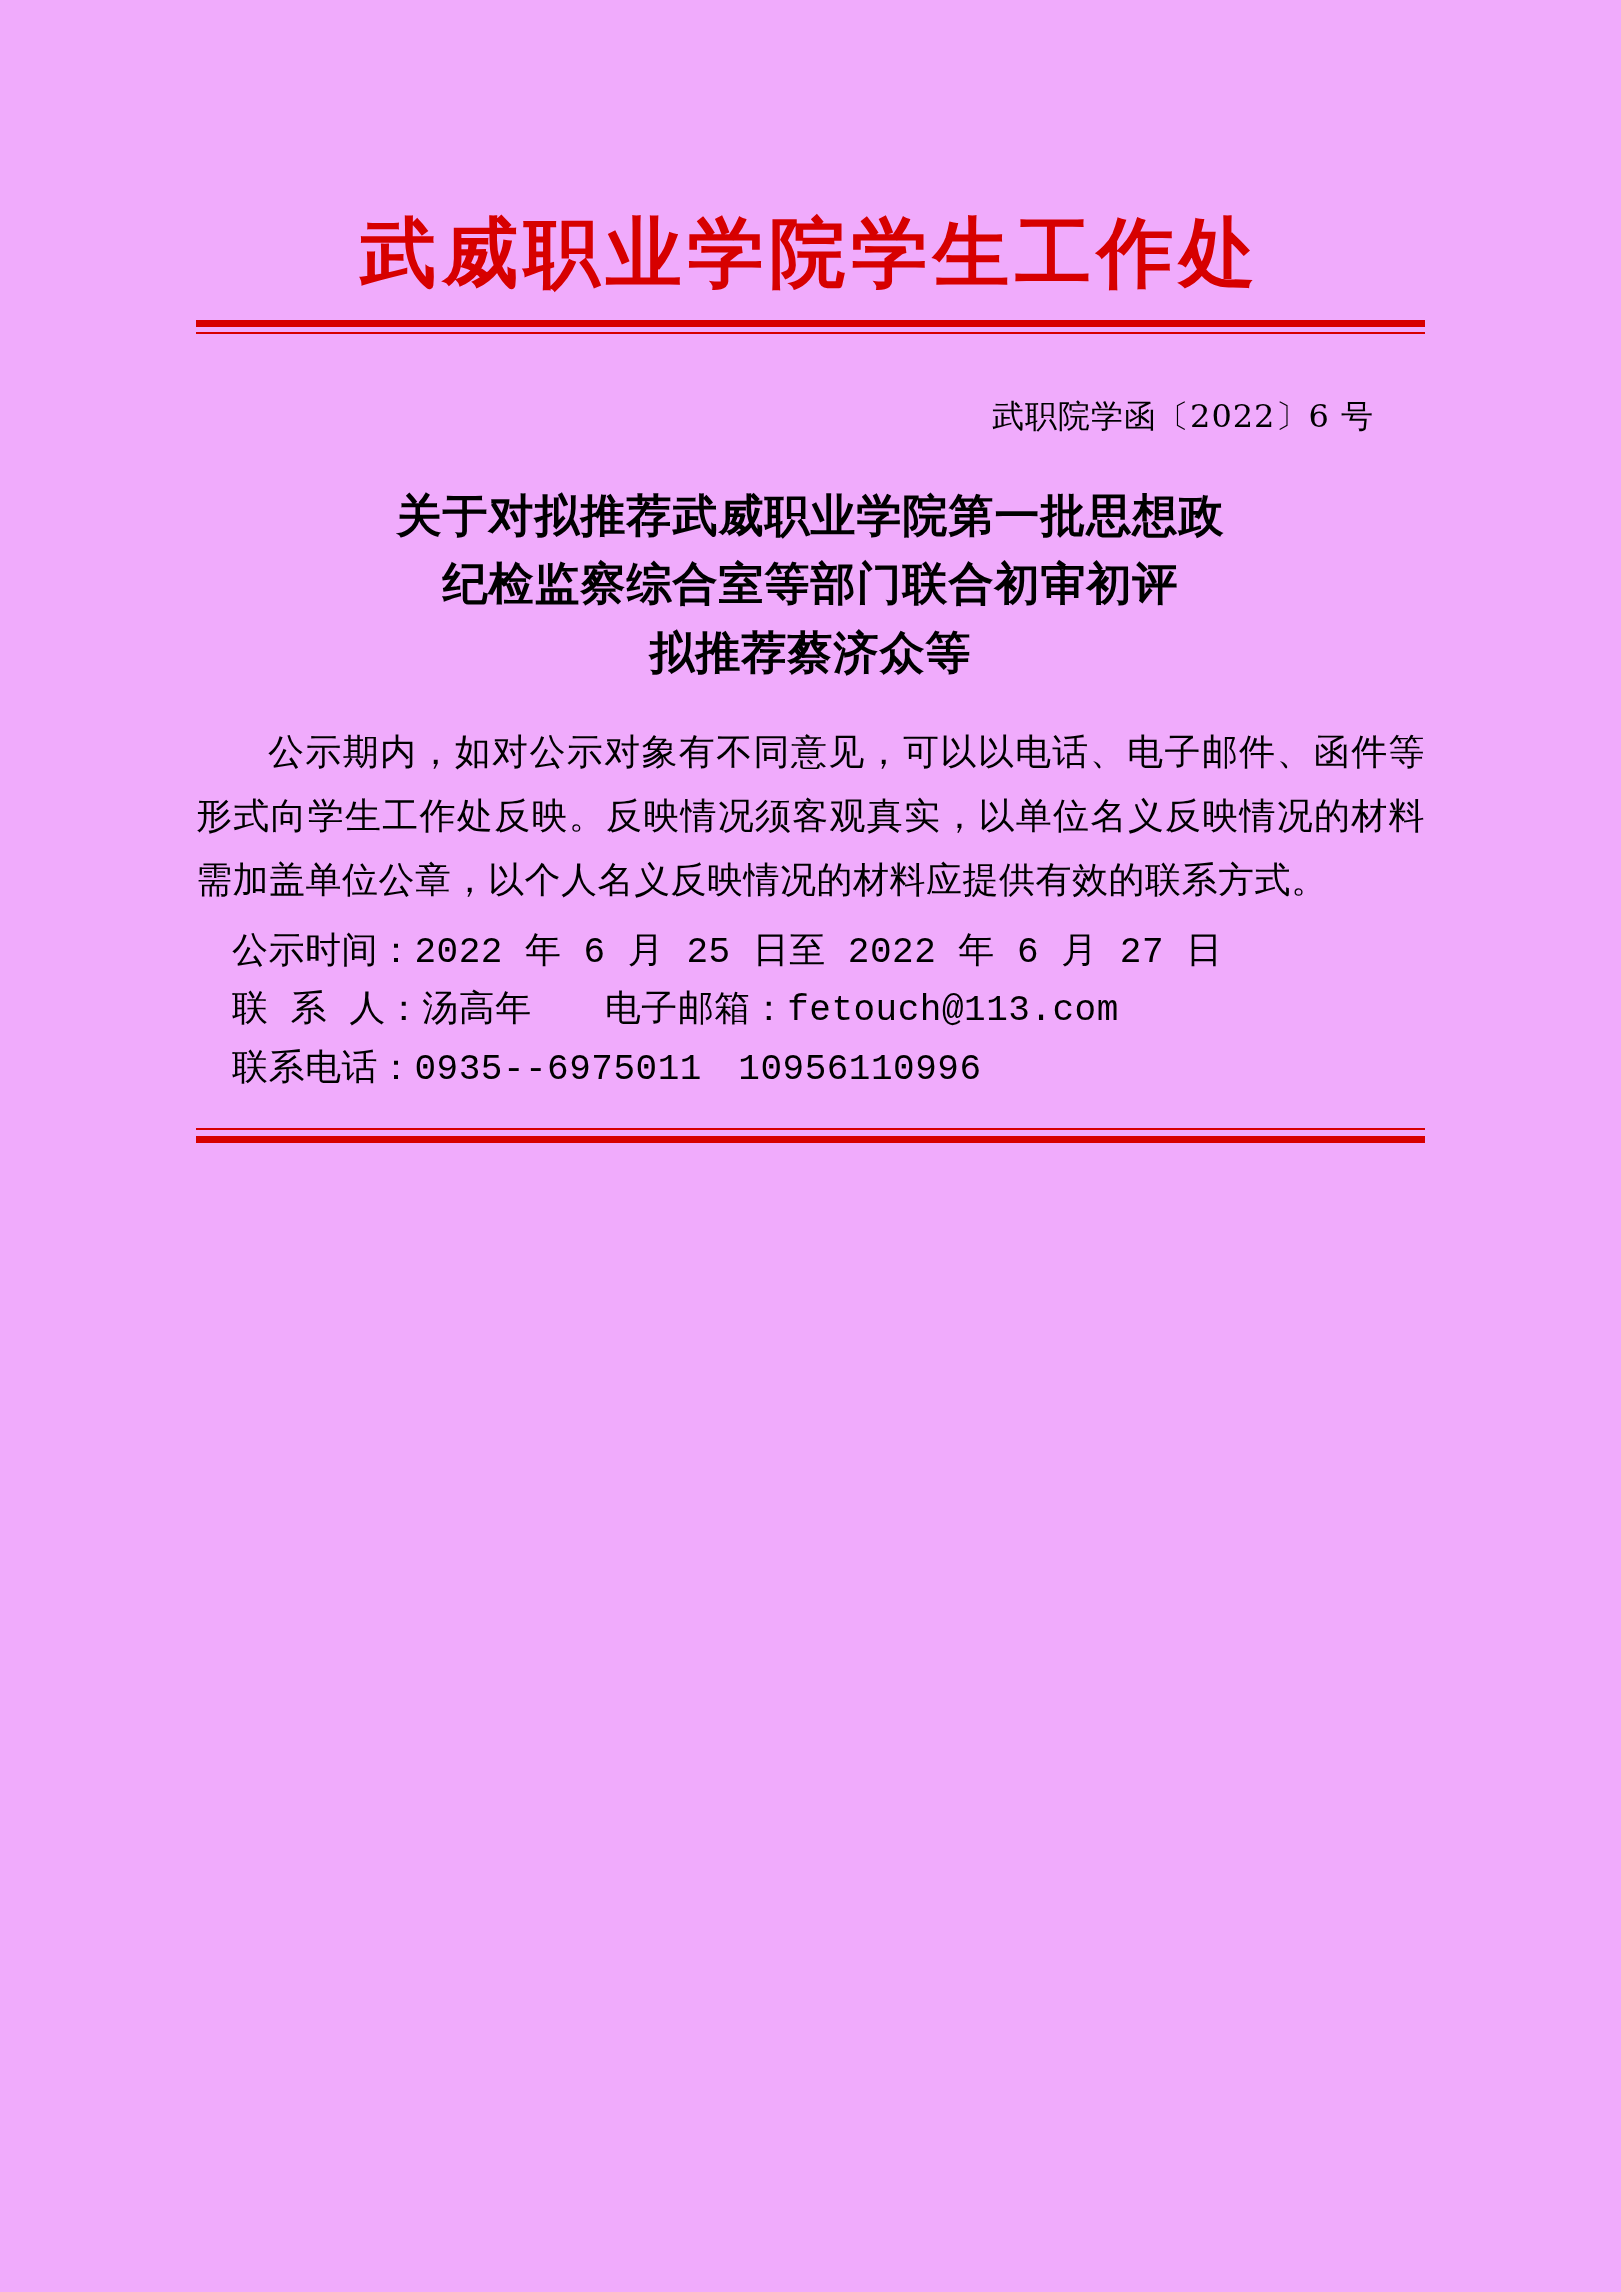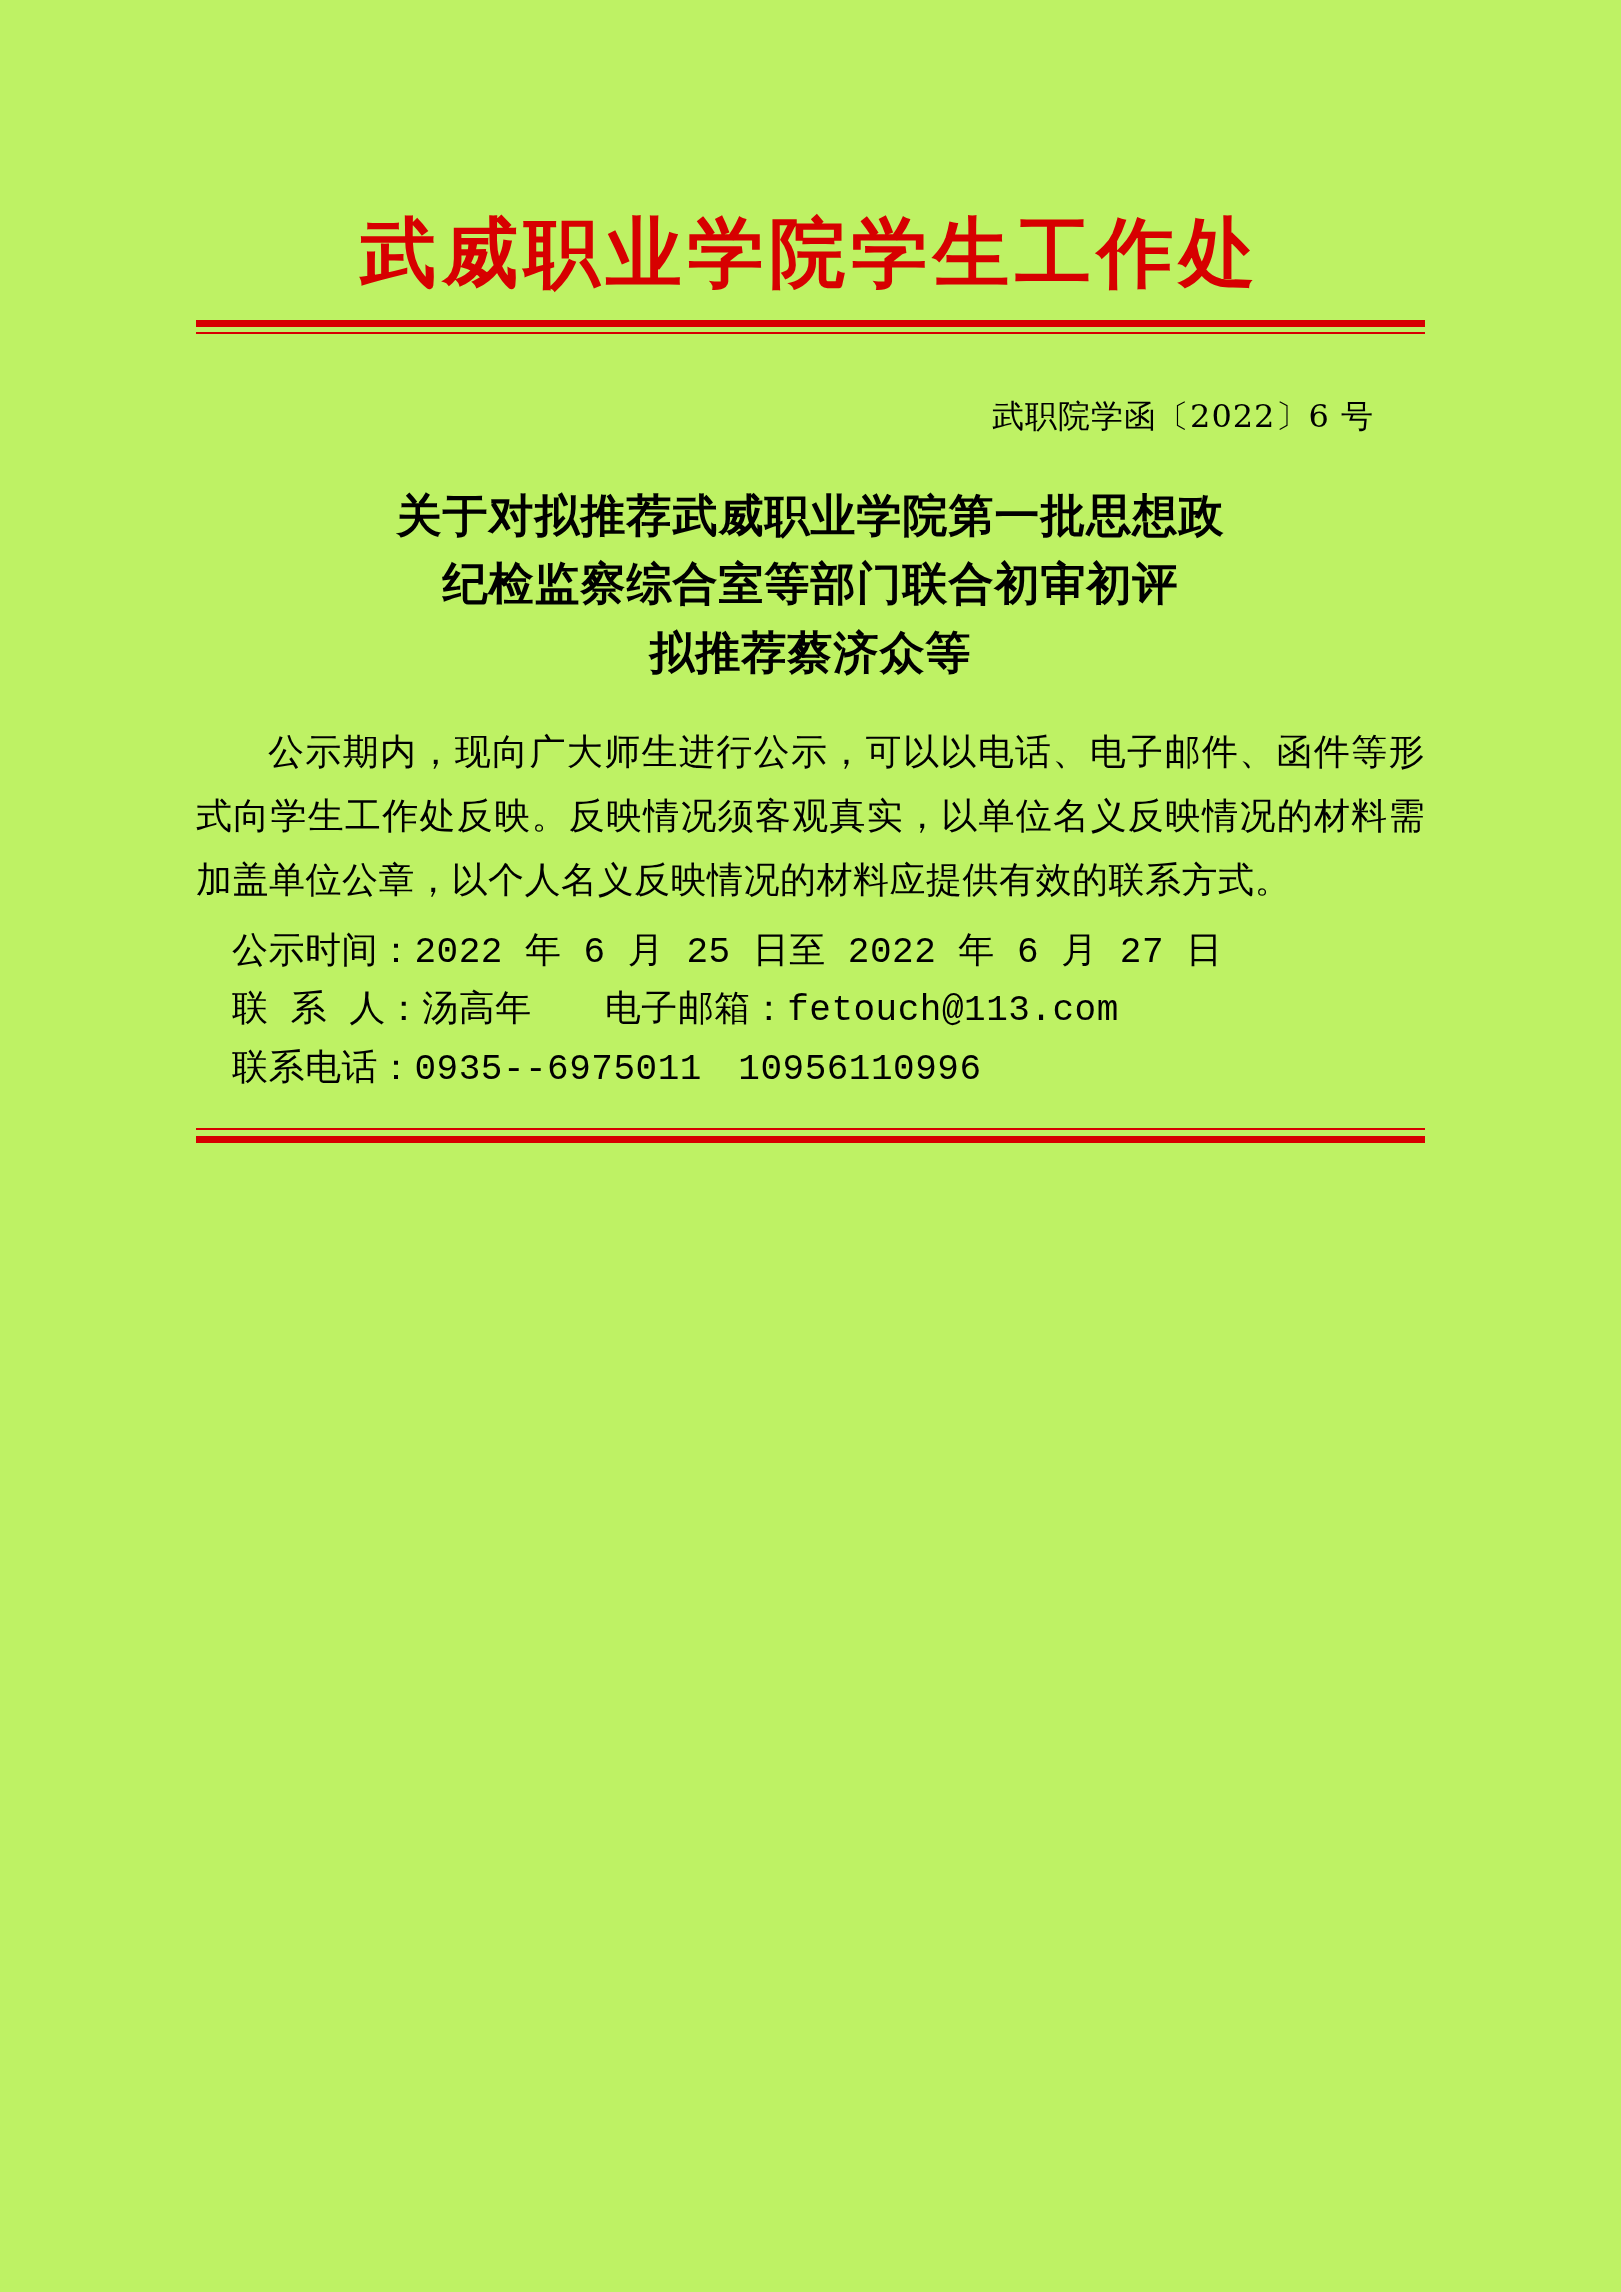--- a/index.html
+++ b/index.html
@@ -22,7 +22,7 @@
     top: 0;
     width: 1621px;
     height: 2293px;
-    background: #bef264;
+    background: #f0abfc;
   }
 
   .doc-body {

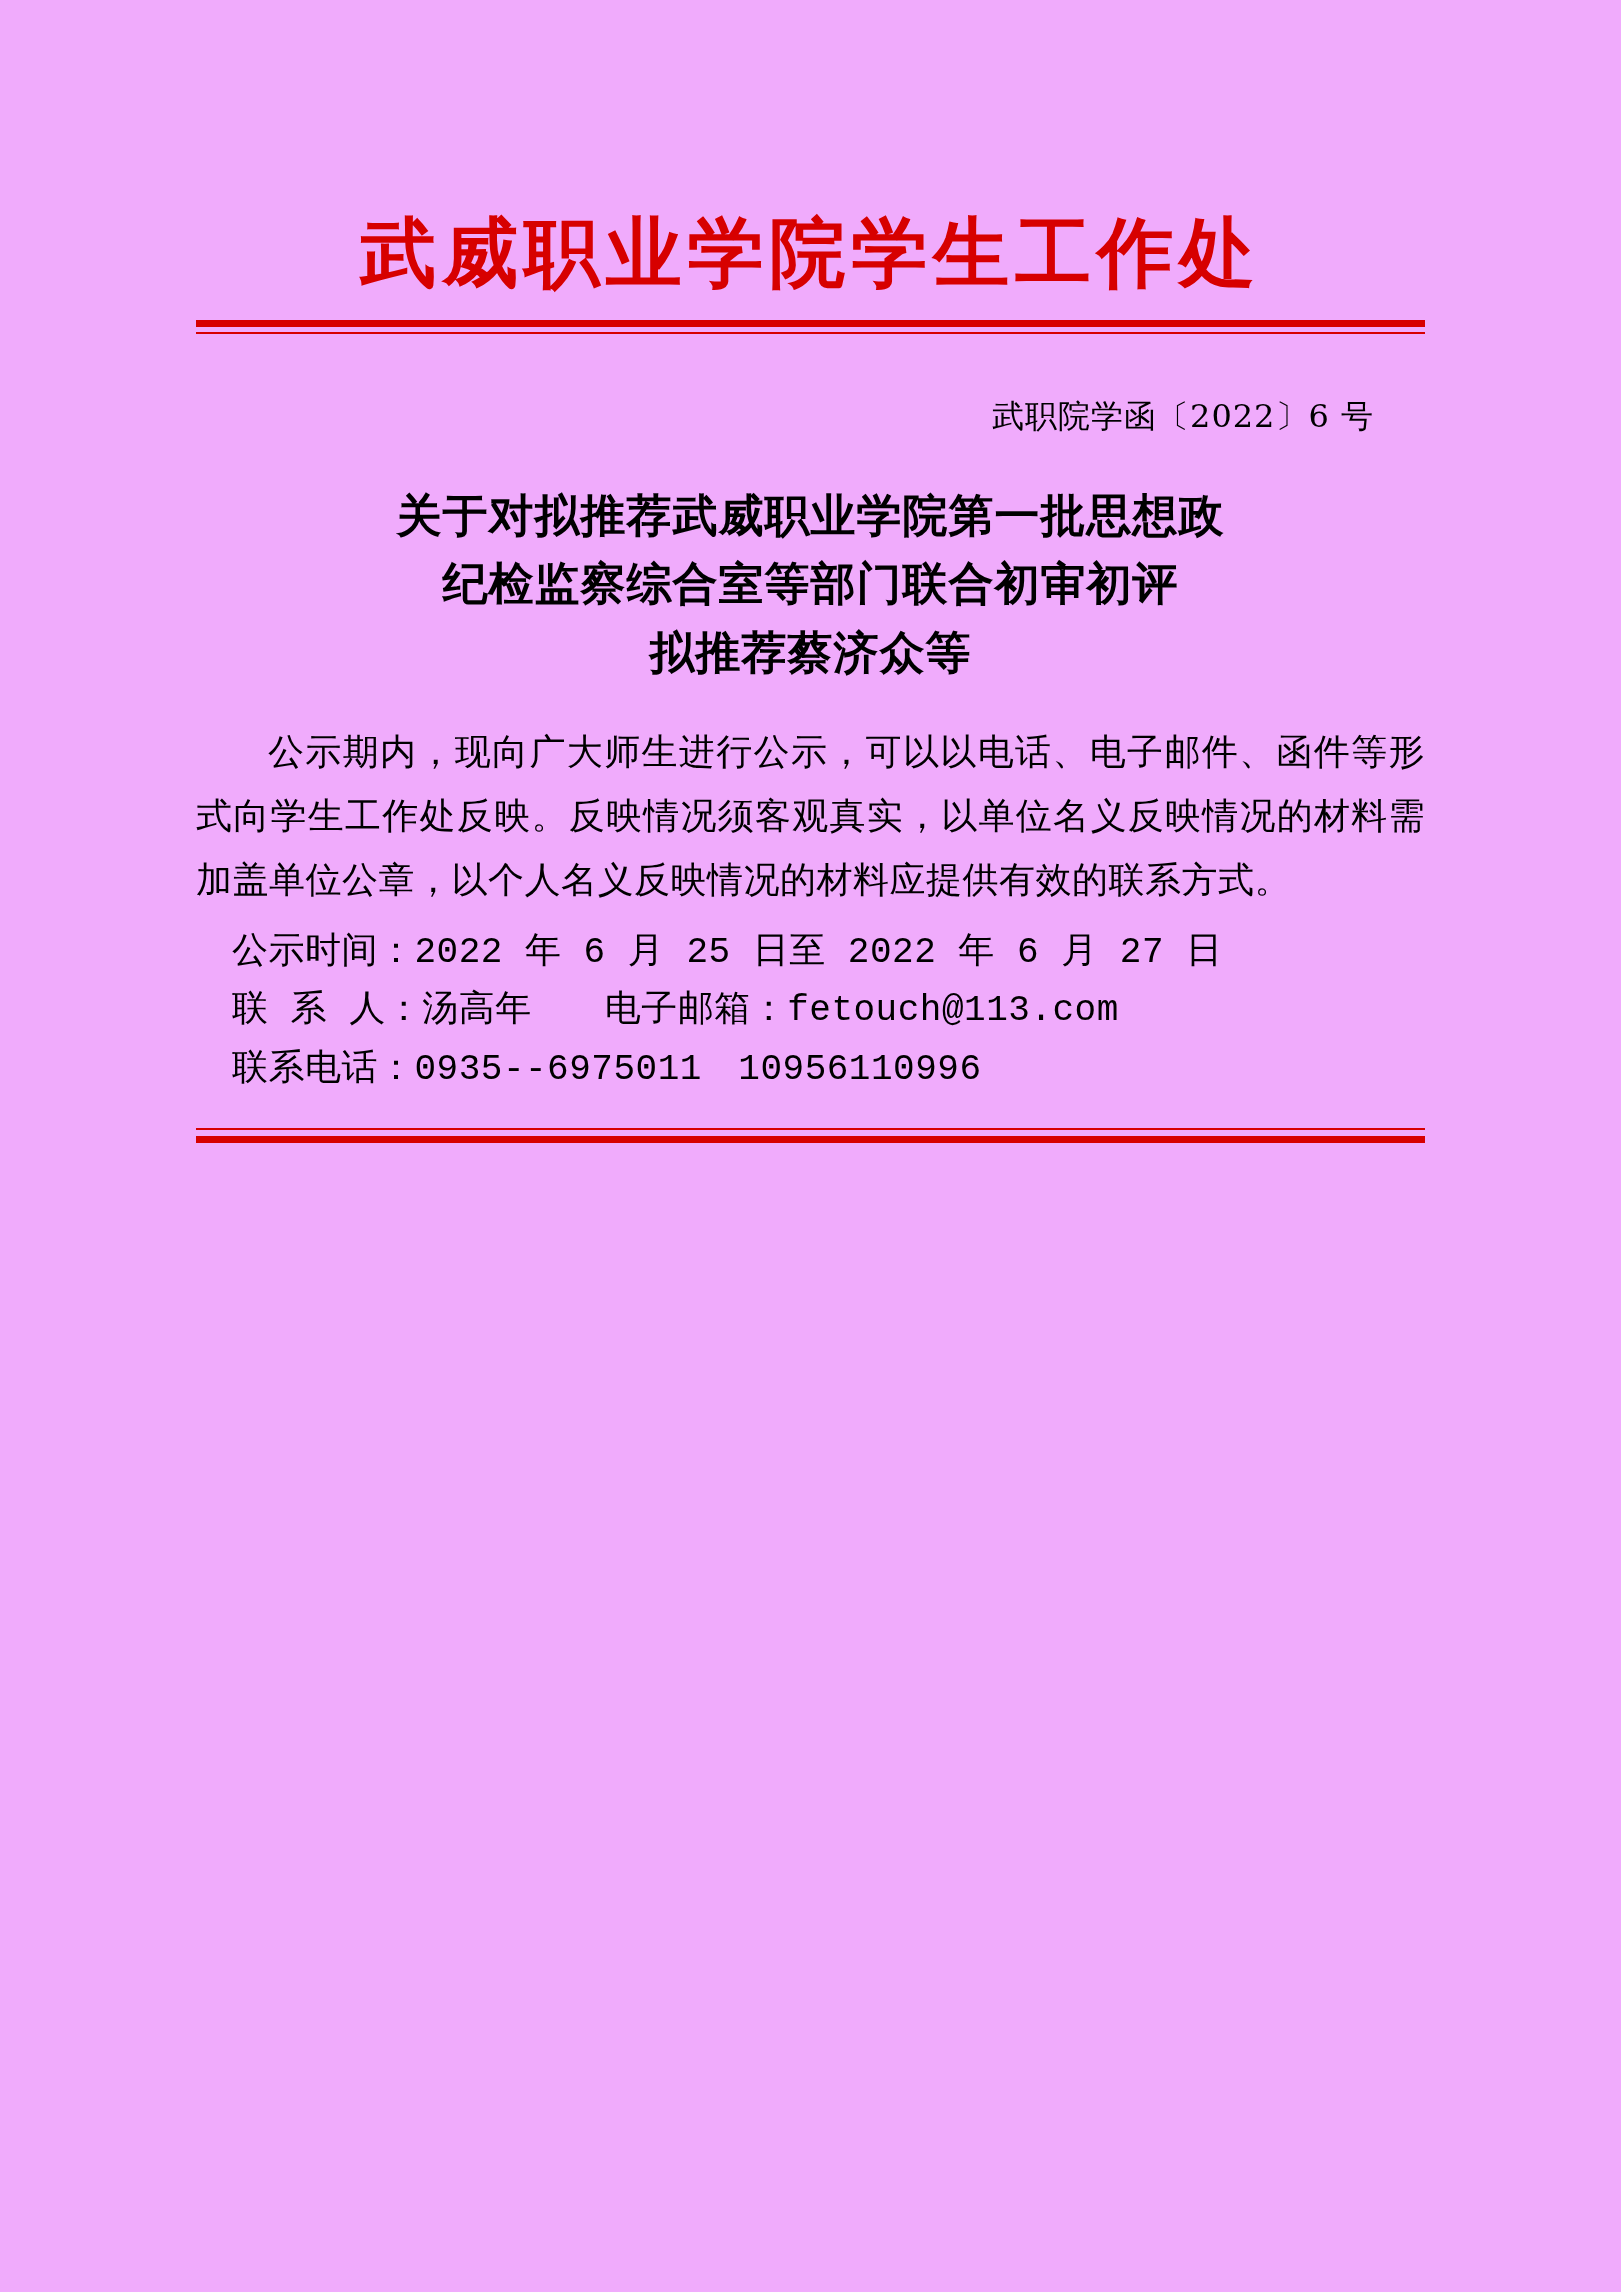--- a/index.html
+++ b/index.html
@@ -144,7 +144,7 @@
     </div>
 
     <div class="content">
-      <p>公示期内，现向广大师生进行公示，可以以电话、电子邮件、函件等形式向学生工作处反映。反映情况须客观真实，以单位名义反映情况的材料需加盖单位公章，以个人名义反映情况的材料应提供有效的联系方式。</p>
+      <p>公示期内，如对公示对象有不同意见，可以以电话、电子邮件、函件等形式向学生工作处反映。反映情况须客观真实，以单位名义反映情况的材料需加盖单位公章，以个人名义反映情况的材料应提供有效的联系方式。</p>
     </div>
 
     <div class="info-lines">

